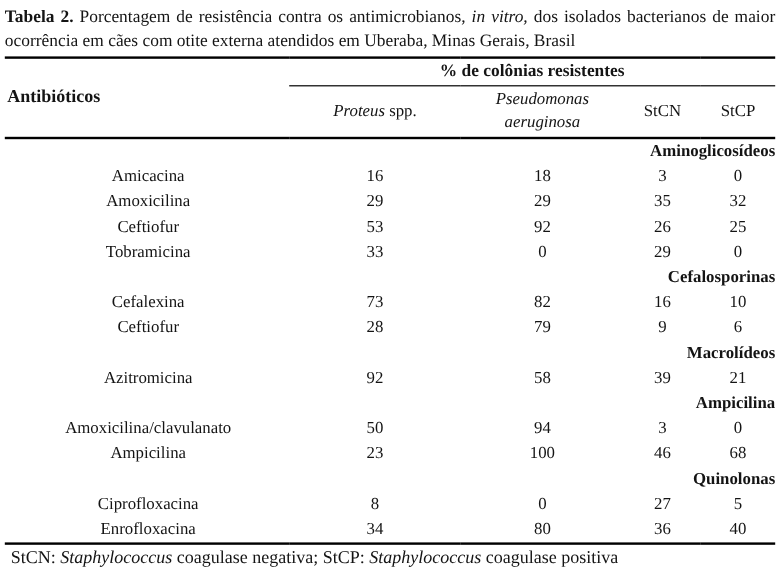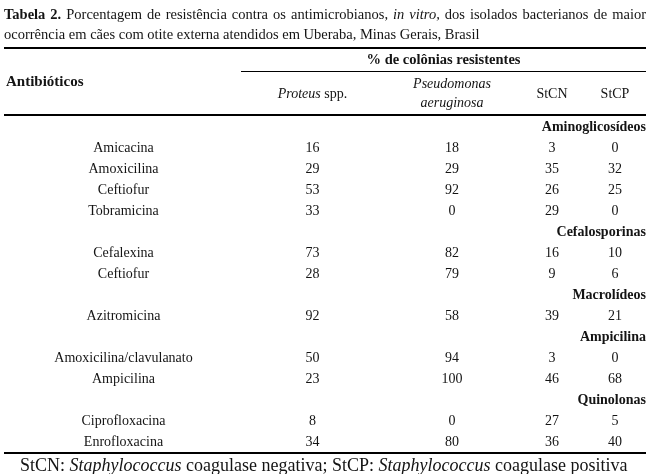--- a/index.html
+++ b/index.html
@@ -66,8 +66,8 @@
   td.val { text-align: center; }
 
   .footnote {
-    margin: 3px 0 0 16px;
-    font-size: 18px;
+    margin: 3px 0 0 5px;
+    font-size: 15px;
     line-height: 17px;
   }
 </style>

